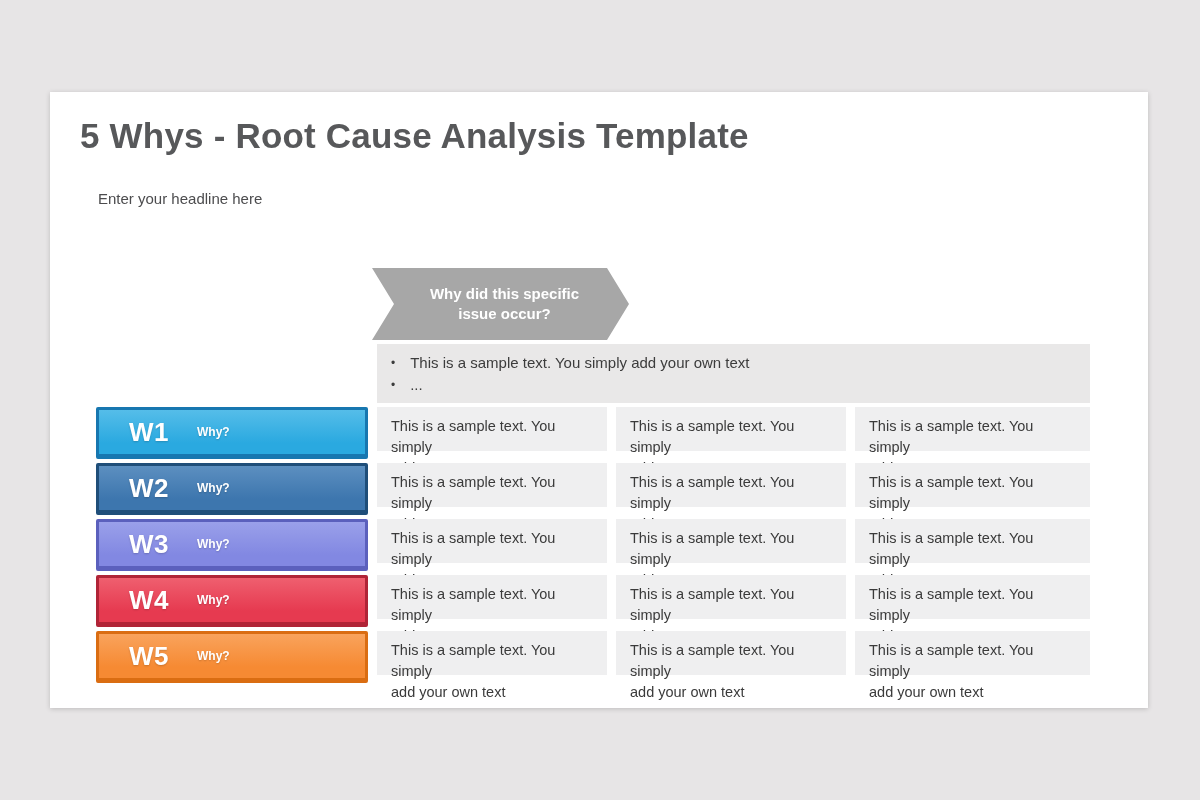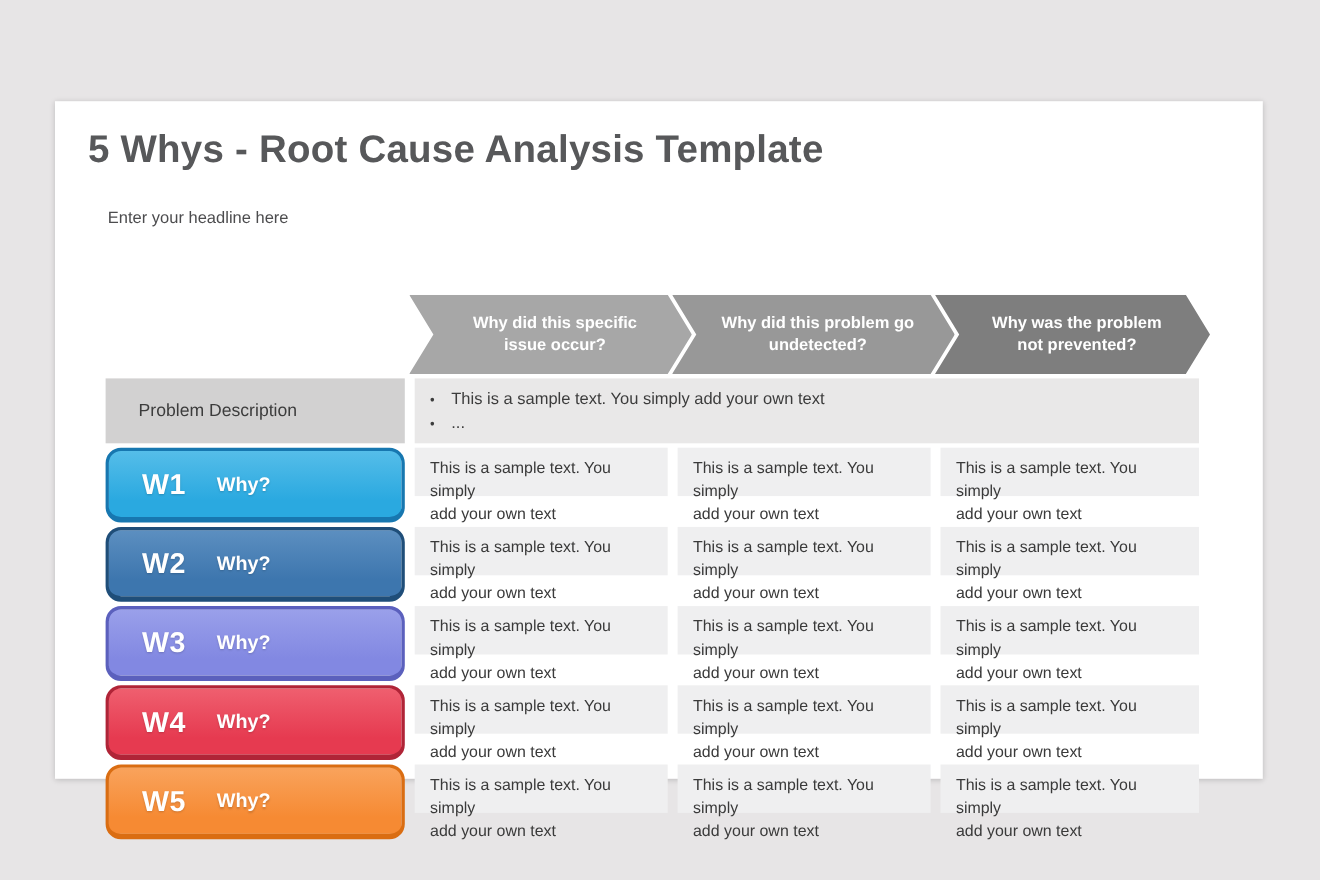--- a/index.html
+++ b/index.html
@@ -91,9 +91,6 @@
       <div class="arrow arrow-1" style="--fill: #a7a7a7;">
         <span>Why did this specific issue occur?</span>
       </div>
-      <div class="arrow arrow-2" style="--fill: #989898;">
-        <span>Why did this problem go undetected?</span>
-      </div>
       <div class="arrow arrow-3" style="--fill: #7e7e7e;">
         <span>Why was the problem not prevented?</span>
       </div>

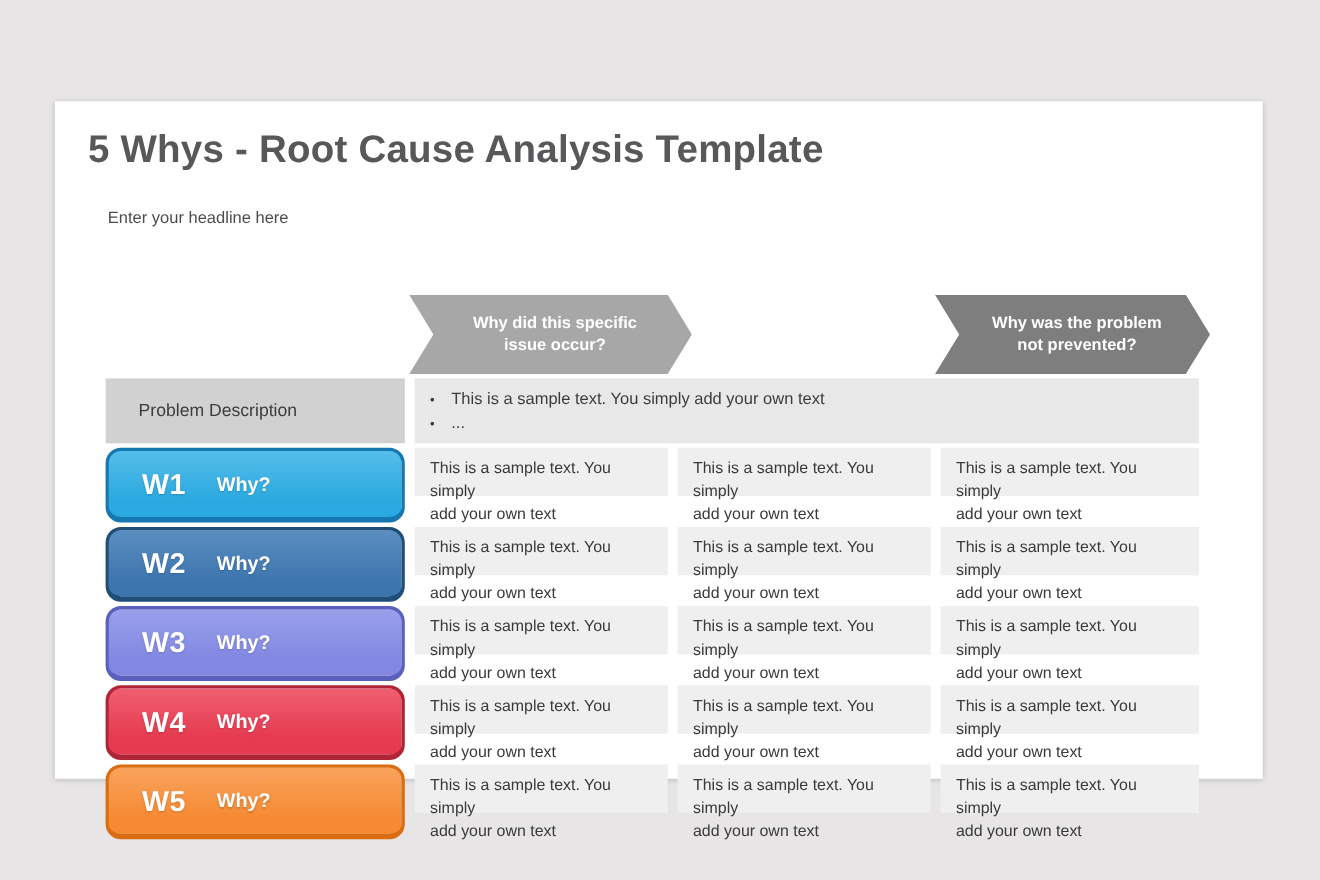--- a/index.html
+++ b/index.html
@@ -91,9 +91,6 @@
       <div class="arrow arrow-1" style="--fill: #a7a7a7;">
         <span>Why did this specific issue occur?</span>
       </div>
-      <div class="arrow arrow-3" style="--fill: #7e7e7e;">
-        <span>Why was the problem not prevented?</span>
-      </div>
     </div>
 
     <div class="label-cell">Problem Description</div>

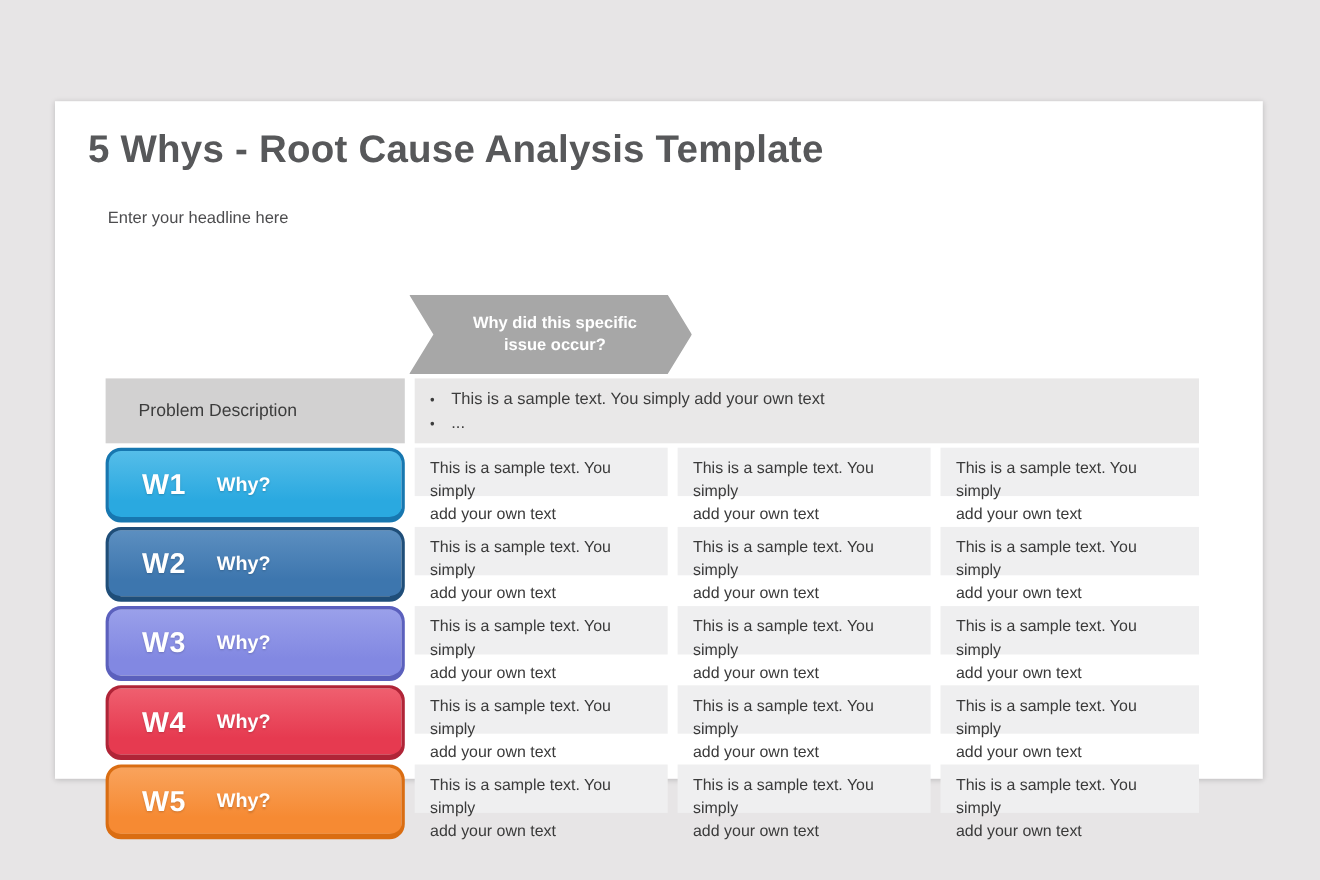--- a/index.html
+++ b/index.html
@@ -93,7 +93,6 @@
       </div>
     </div>
 
-    <div class="label-cell">Problem Description</div>
     <div class="problem-content">
       <ul class="bullets">
         <li>

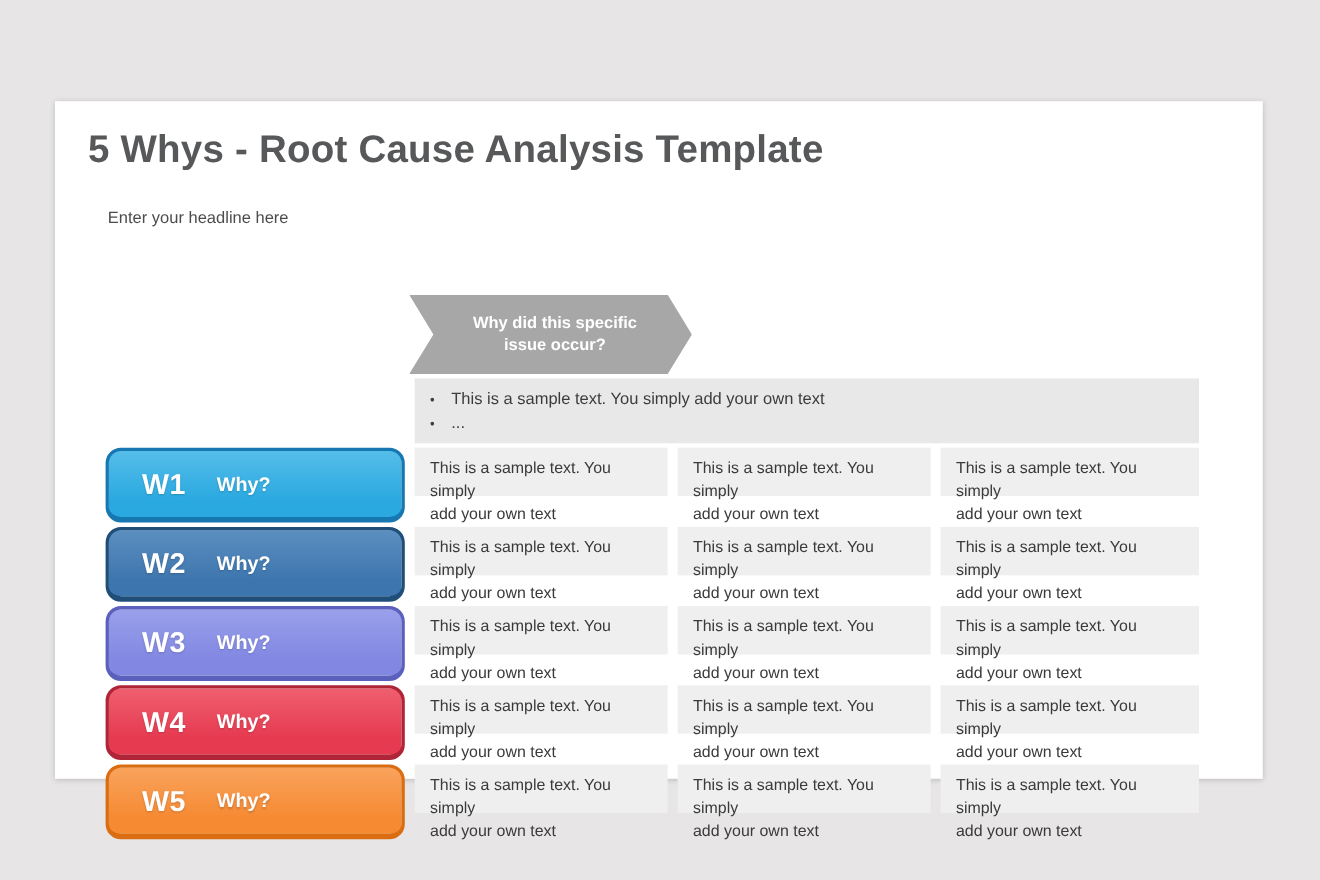--- a/index.html
+++ b/index.html
@@ -55,10 +55,10 @@
   .bullets li { display:flex; gap:15px; font-size:15px; color:#3c3c3c; line-height:22px; }
   .bullets .dot { font-size:12px; line-height:22px; }
   .why-bar {
-    height:68px;
+    height:52px;
     border:3px solid var(--border, #333);
     border-bottom-width:5px;
-    border-radius:14px;
+    border-radius:2px;
     background: linear-gradient(180deg, var(--fill-light, #ccc) 0%, var(--fill, #aaa) 75%);
     display:flex; align-items:center; padding-left:30px; color:#fff;
   }

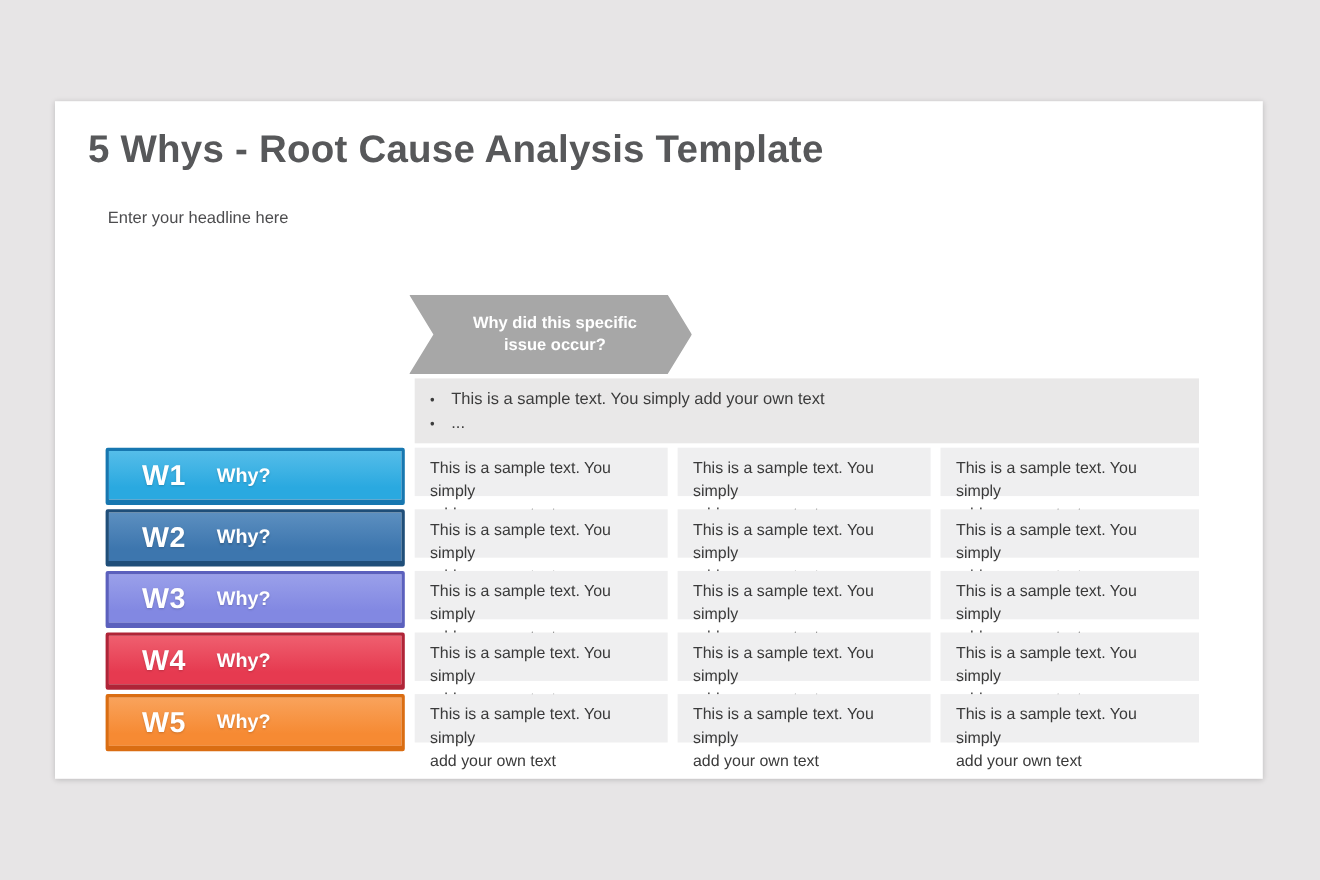--- a/index.html
+++ b/index.html
@@ -67,7 +67,7 @@
     text-shadow:0 1px 2px rgba(0,0,0,0.18);
   }
   .why-q {
-    font-size:18px; font-weight:bold; margin-left:28px;
+    font-size:12px; font-weight:bold; margin-left:28px;
     text-shadow:0 1px 2px rgba(0,0,0,0.18);
   }
   .cell {

